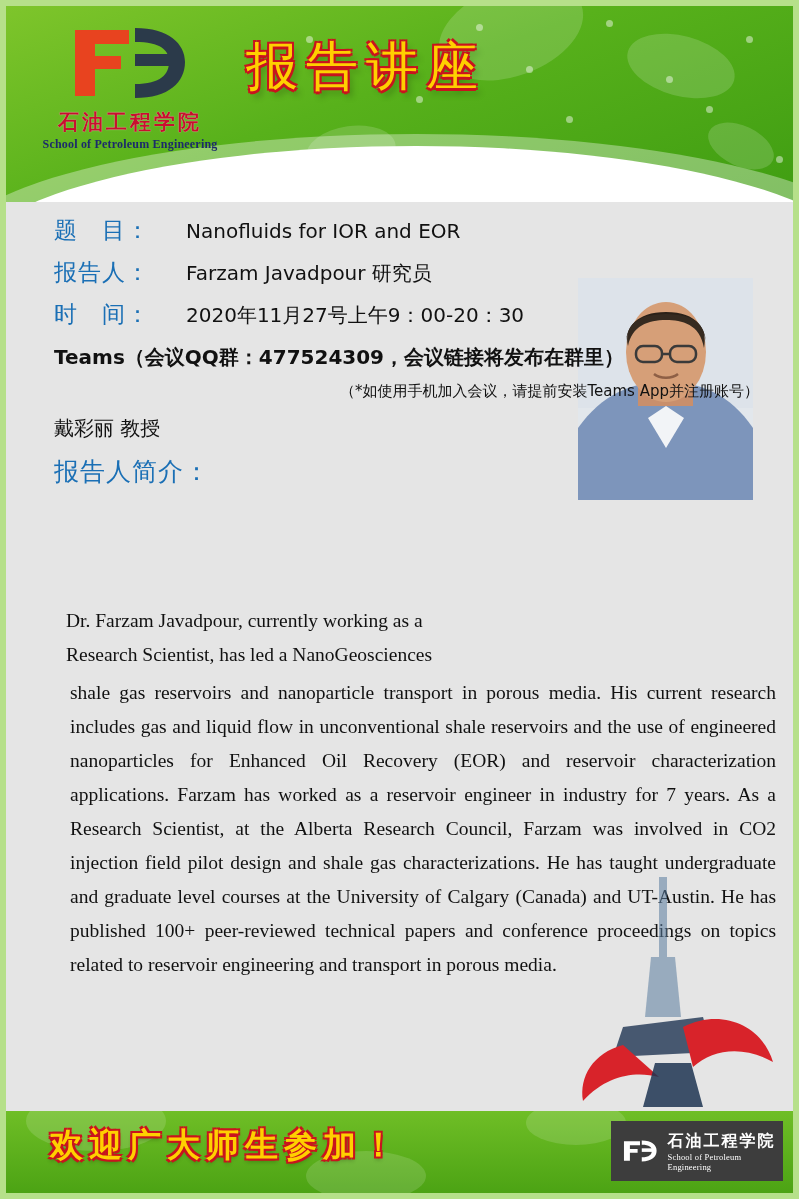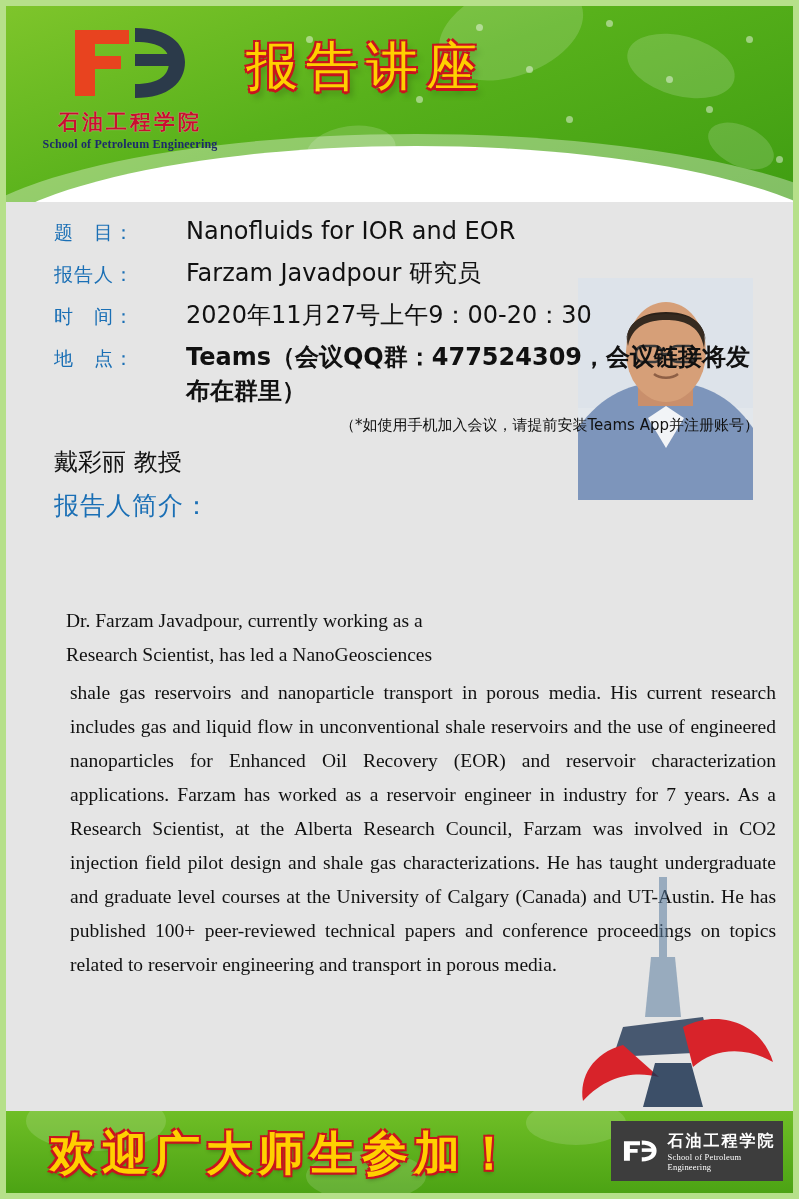--- a/index.html
+++ b/index.html
@@ -129,7 +129,7 @@
   .field-label {
     color: #1a6fb5;
     font-family: "DejaVu Sans", sans-serif;
-    font-size: 19px;
+    font-size: 23px;
     width: 132px;
     flex: 0 0 132px;
     letter-spacing: 1px;

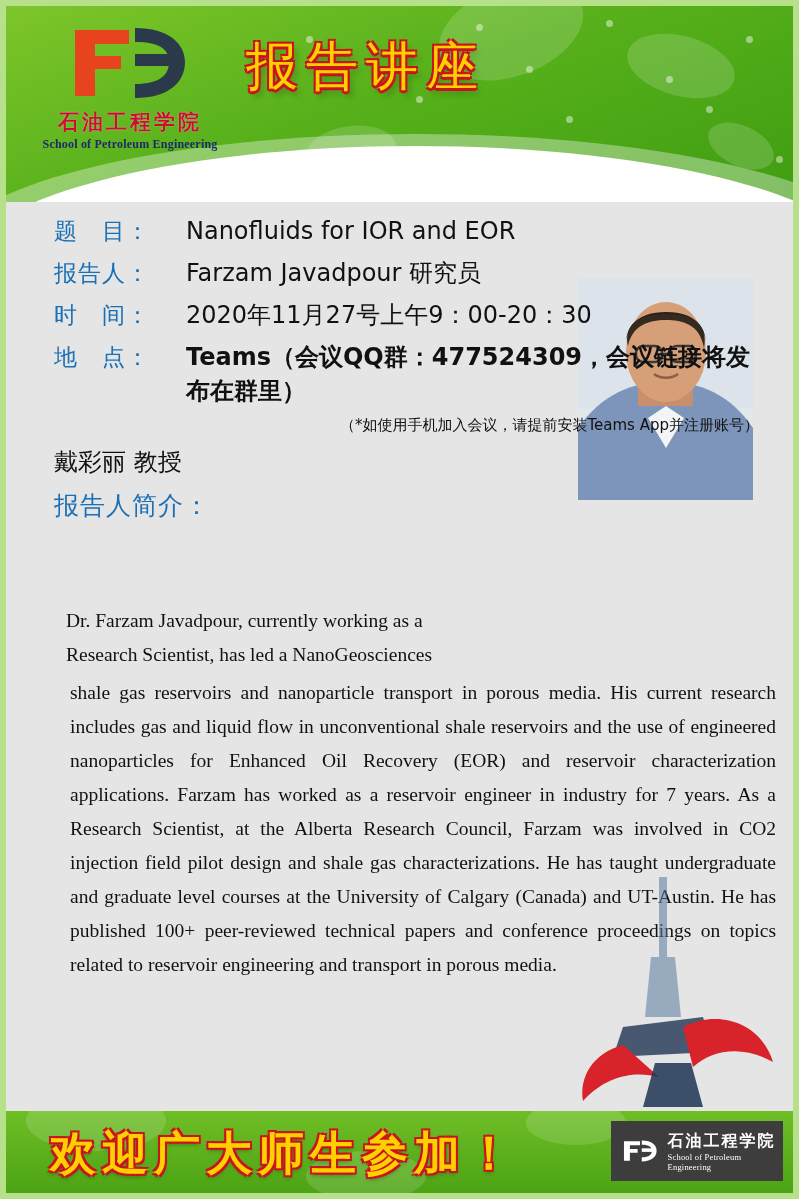--- a/index.html
+++ b/index.html
@@ -138,7 +138,7 @@
   .field-value {
     color: #111111;
     font-family: "DejaVu Sans", sans-serif;
-    font-size: 24px;
+    font-size: 20px;
     line-height: 34px;
   }
   .field-value.wide { max-width: 590px; font-weight: bold; }

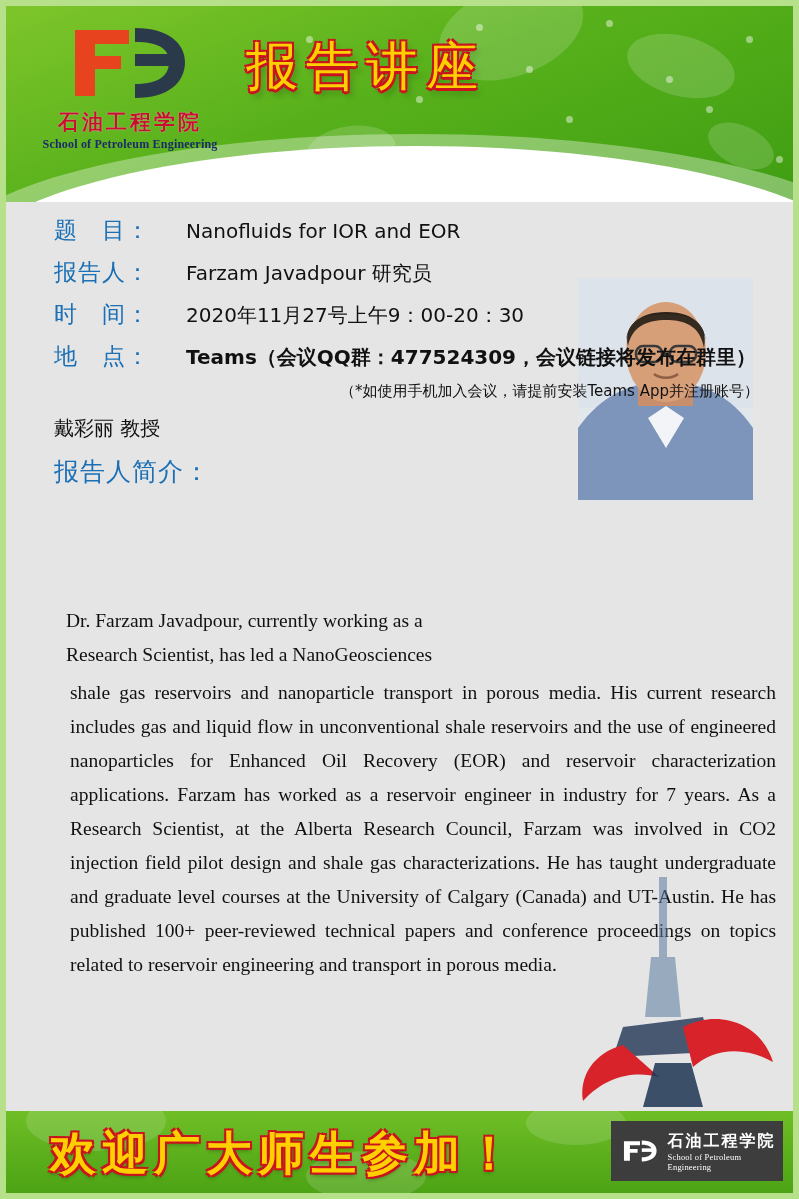--- a/index.html
+++ b/index.html
@@ -332,7 +332,6 @@
     </div>
 
     <div class="field-row">
-      <div class="field-label">地　点：</div>
       <div class="field-value wide">Teams（会议QQ群：477524309，会议链接将发布在群里）</div>
     </div>
 

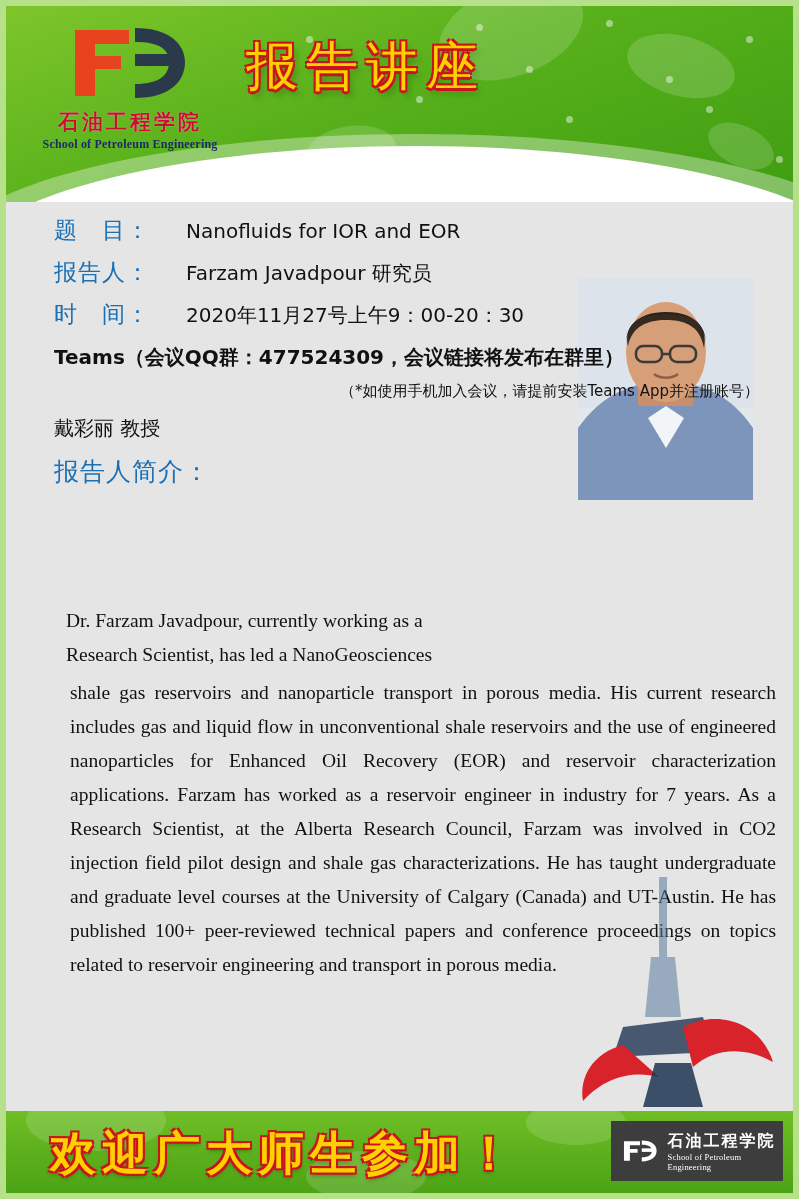--- a/index.html
+++ b/index.html
@@ -218,7 +218,7 @@
     top: 12px;
     font-family: "DejaVu Sans", sans-serif;
     font-weight: bold;
-    font-size: 46px;
+    font-size: 33px;
     letter-spacing: 6px;
     color: #ffd000;
     text-shadow:

